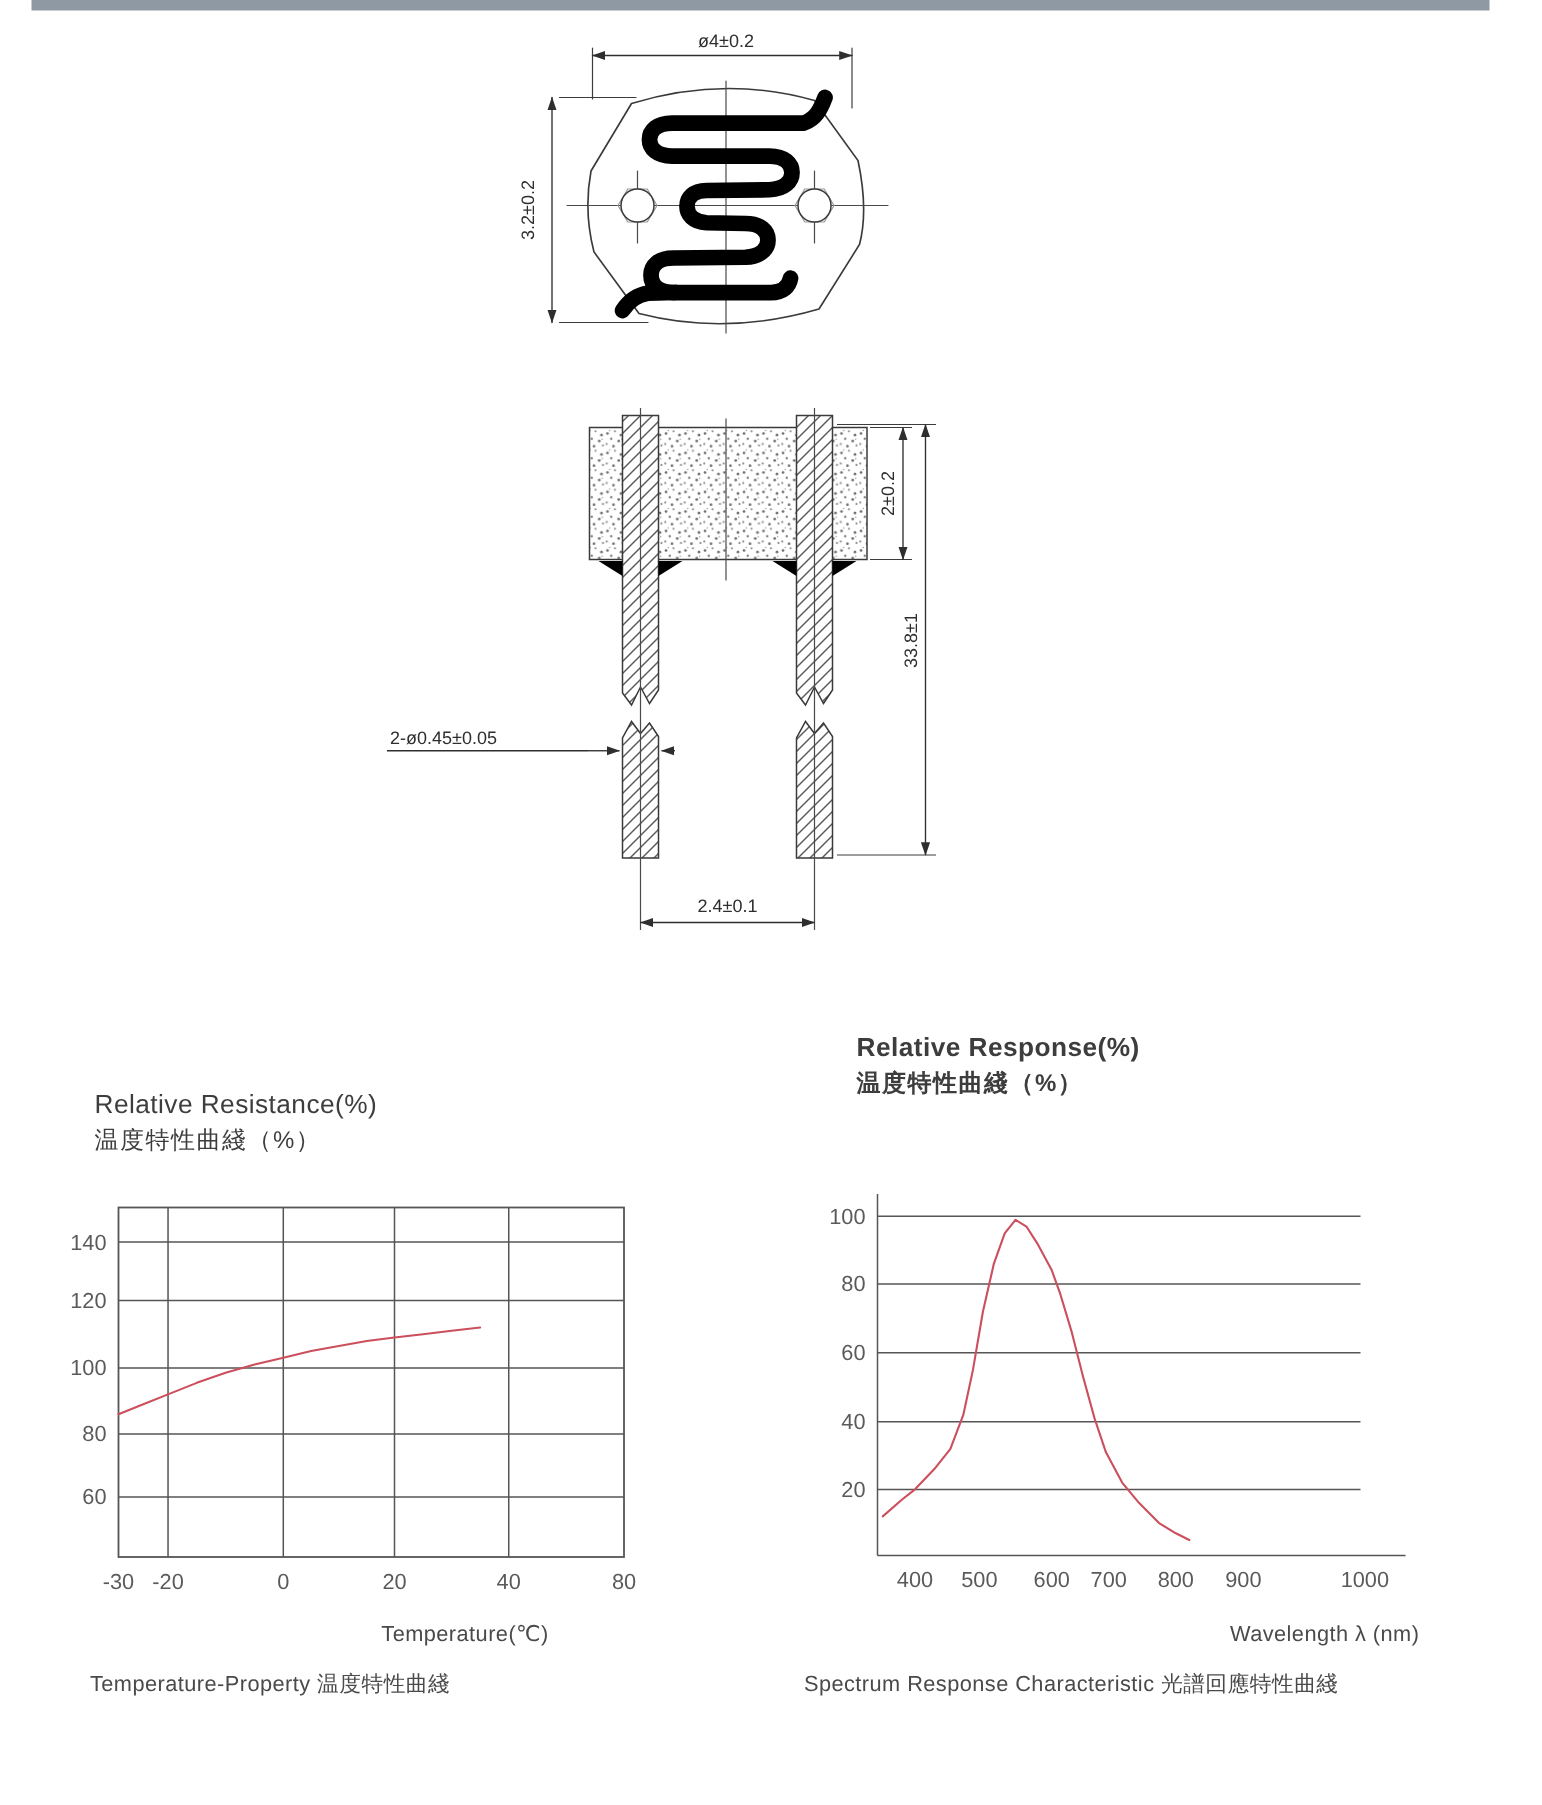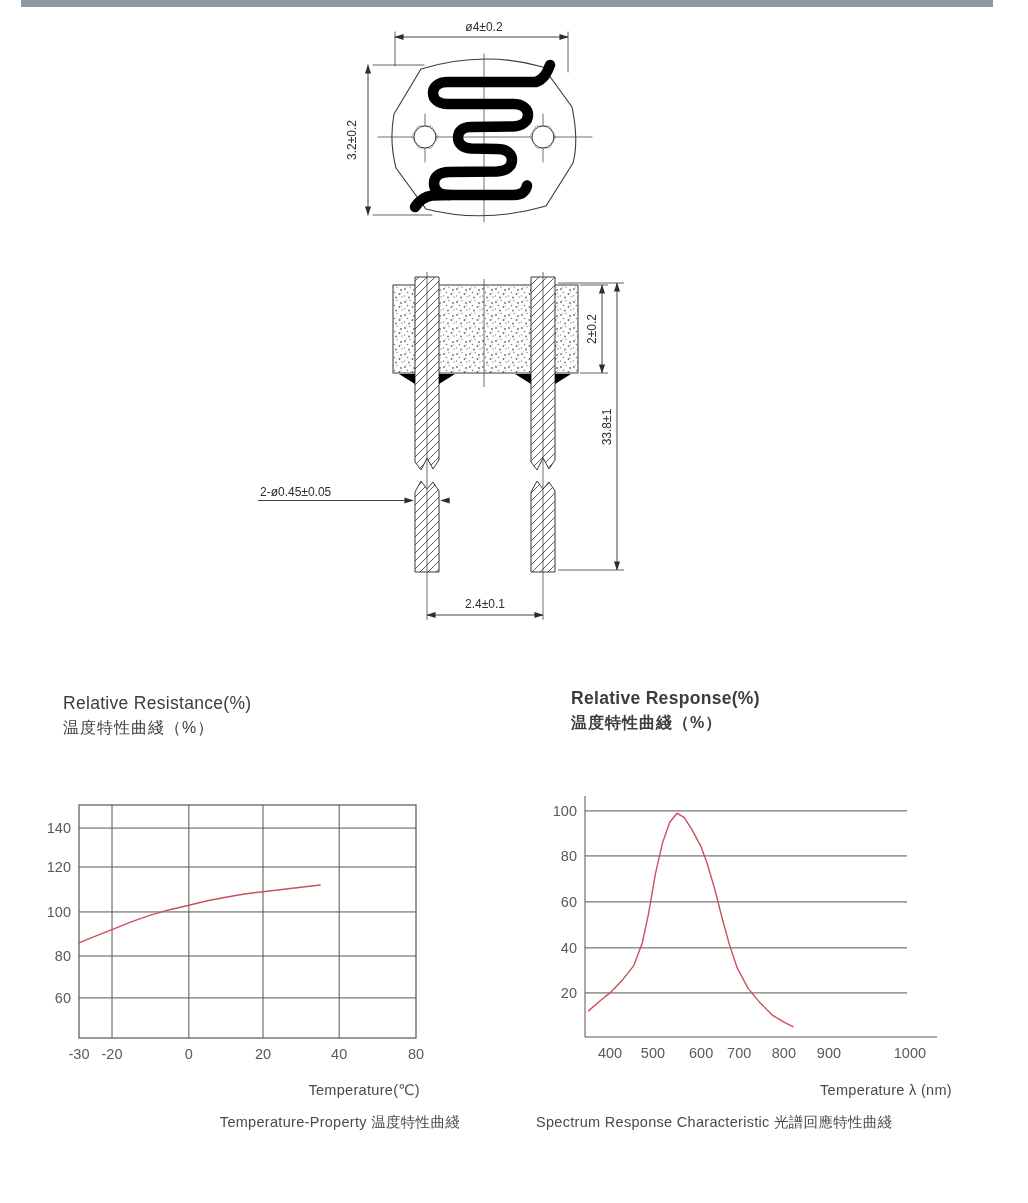--- a/index.html
+++ b/index.html
@@ -12,7 +12,7 @@
   .chart-title{position:absolute;color:#3d3d3d;line-height:1.45;}
   .chart-title .en{font-size:17.5px;letter-spacing:0.3px;}
   .chart-title .zh{font-size:16px;letter-spacing:1px;}
-  #title-left{left:63px;top:691px;}
+  #title-left{left:63px;top:724px;}
   #title-right{left:571px;top:686px;font-weight:bold;}
   .axis-caption{position:absolute;font-size:14.5px;color:#4a4a4a;letter-spacing:0.3px;}
   #xlabel-left{left:200px;top:1082px;width:220px;text-align:right;}

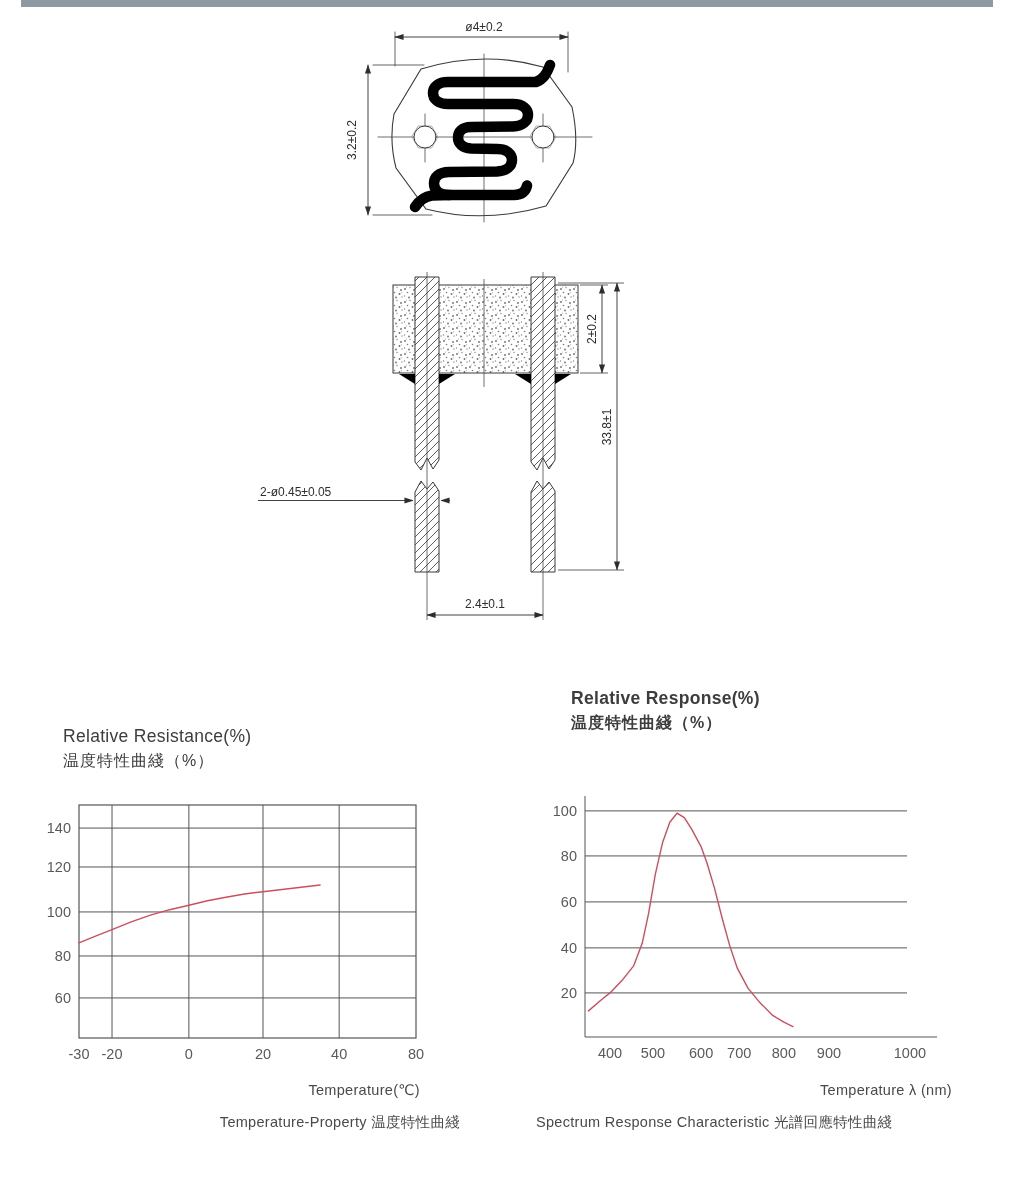--- a/index.html
+++ b/index.html
@@ -15,7 +15,7 @@
   #title-left{left:63px;top:724px;}
   #title-right{left:571px;top:686px;font-weight:bold;}
   .axis-caption{position:absolute;font-size:14.5px;color:#4a4a4a;letter-spacing:0.3px;}
-  #xlabel-left{left:200px;top:1082px;width:220px;text-align:right;}
+  #xlabel-left{left:200px;top:1082px;width:220px;text-align:center;}
   #xlabel-right{left:820px;top:1082px;}
   .bottom-caption{position:absolute;font-size:14.5px;color:#4a4a4a;letter-spacing:0.3px;}
   #caption-left{left:60px;top:1113px;width:400px;text-align:right;}

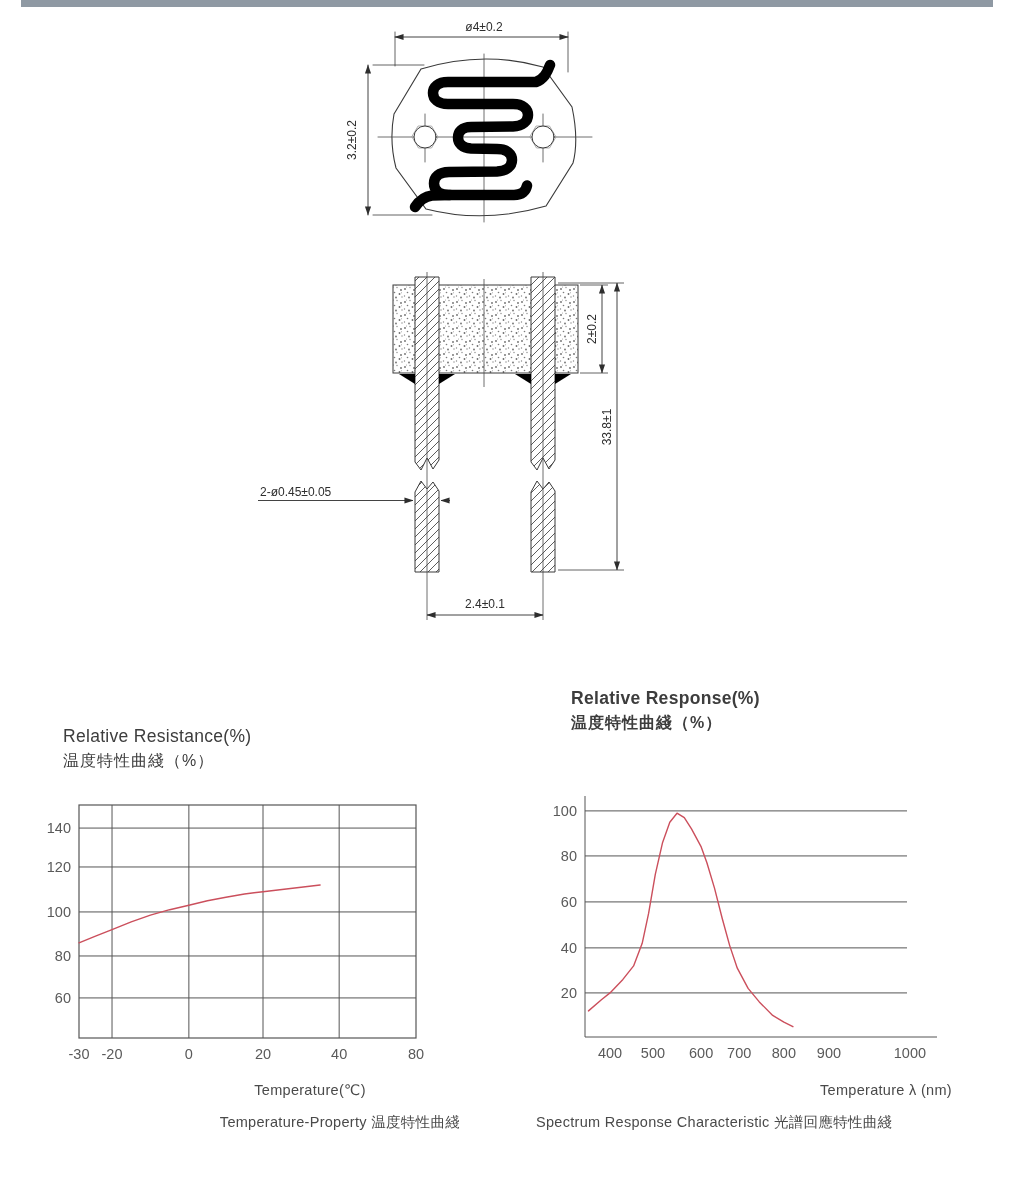--- a/index.html
+++ b/index.html
@@ -203,7 +203,7 @@
   </svg>
 
 <div class="axis-caption" id="xlabel-left">Temperature(℃)</div>
-<div class="axis-caption" id="xlabel-right">Temperature λ (nm)</div>
+<div class="axis-caption" id="xlabel-right">Wavelength λ (nm)</div>
 <div class="bottom-caption" id="caption-left">Temperature-Property 温度特性曲綫</div>
 <div class="bottom-caption" id="caption-right">Spectrum Response Characteristic 光譜回應特性曲綫</div>
 

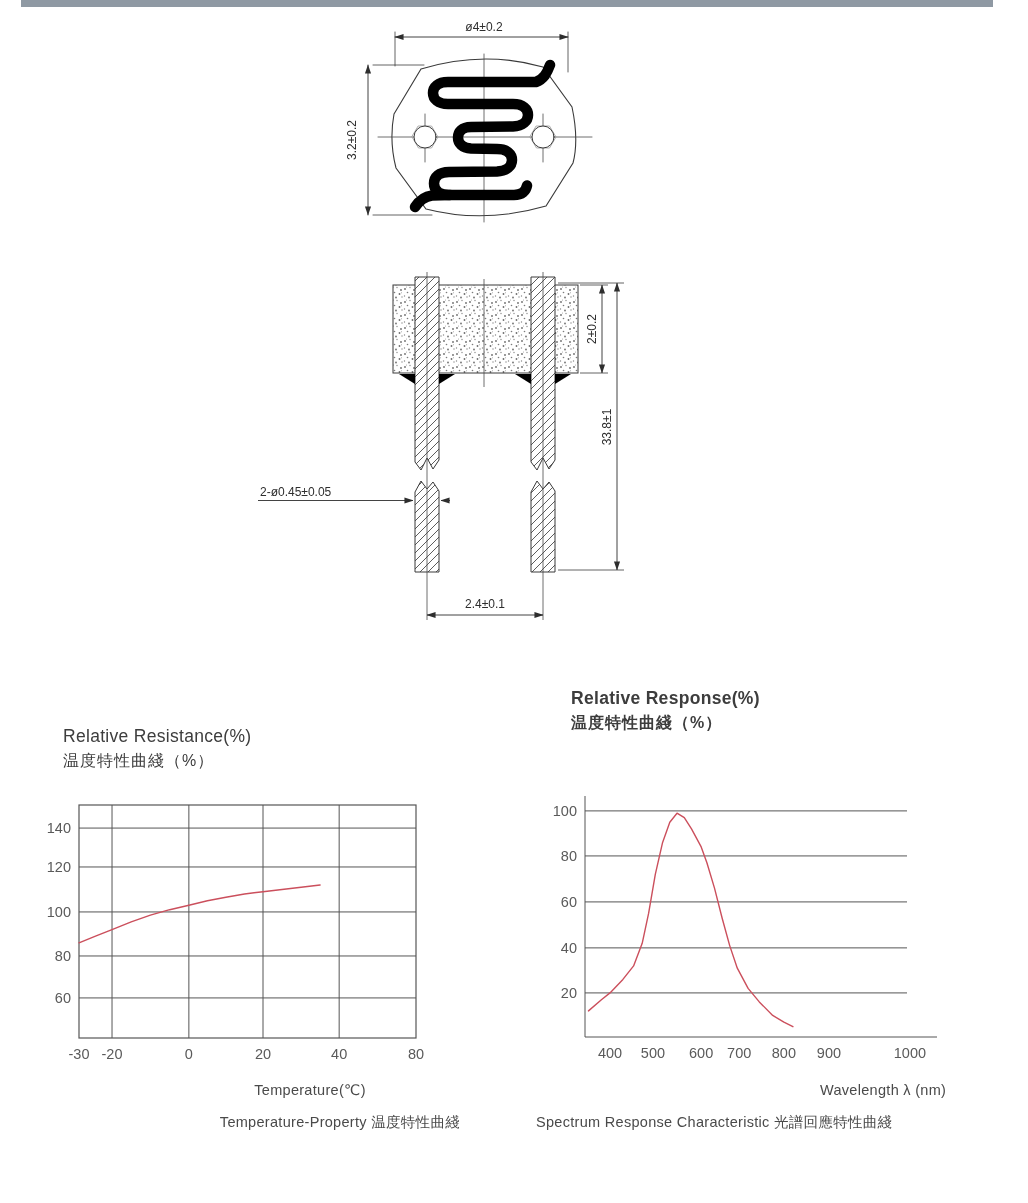--- a/index.html
+++ b/index.html
@@ -18,7 +18,7 @@
   #xlabel-left{left:200px;top:1082px;width:220px;text-align:center;}
   #xlabel-right{left:820px;top:1082px;}
   .bottom-caption{position:absolute;font-size:14.5px;color:#4a4a4a;letter-spacing:0.3px;}
-  #caption-left{left:60px;top:1113px;width:400px;text-align:right;}
+  #caption-left{left:60px;top:1113px;width:400px;text-align:left;}
   #caption-right{left:536px;top:1113px;}
   text.dimtxt{font-family:"Liberation Sans","DejaVu Sans",sans-serif;font-size:12px;fill:#2e2e2e;}
 </style>

